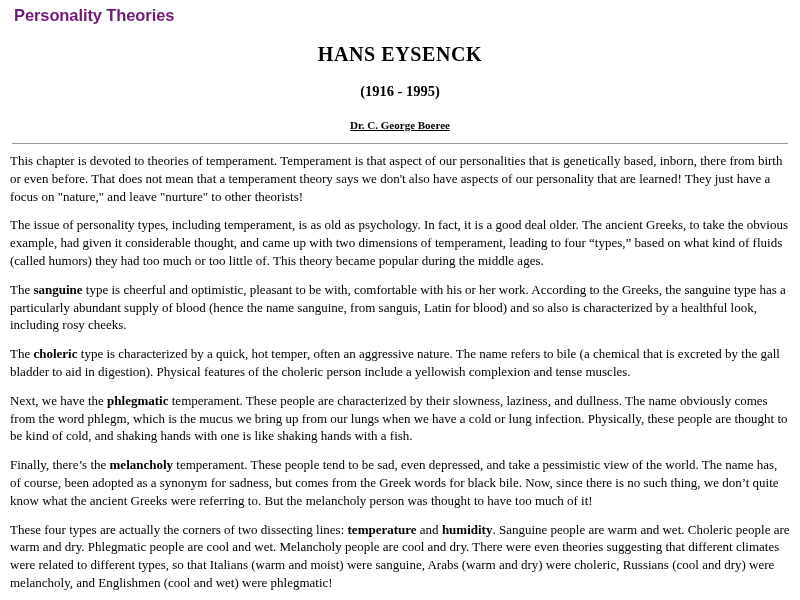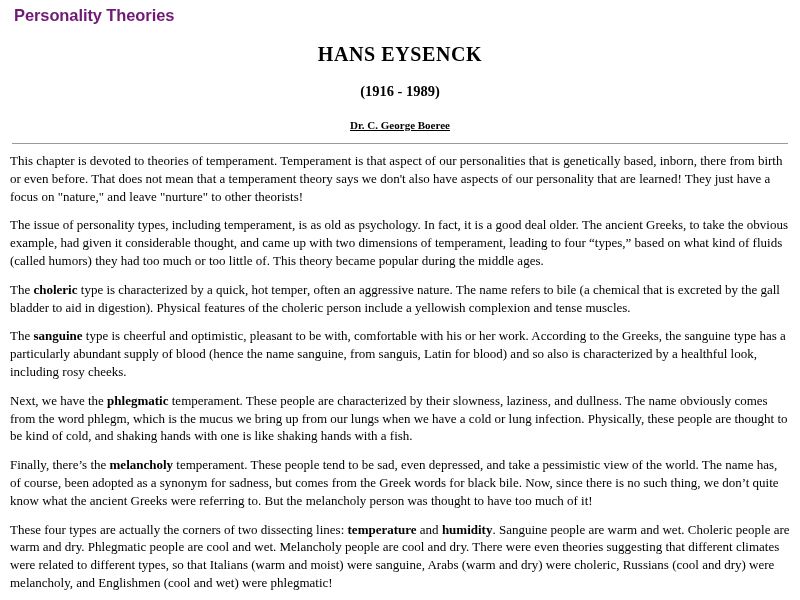--- a/index.html
+++ b/index.html
@@ -87,7 +87,7 @@
 
   <div class="masthead">
     <h1 class="doc-title">HANS EYSENCK</h1>
-    <div class="doc-years">(1916 - 1989)</div>
+    <div class="doc-years">(1916 - 1995)</div>
     <div class="doc-author">Dr. C. George Boeree</div>
   </div>
 

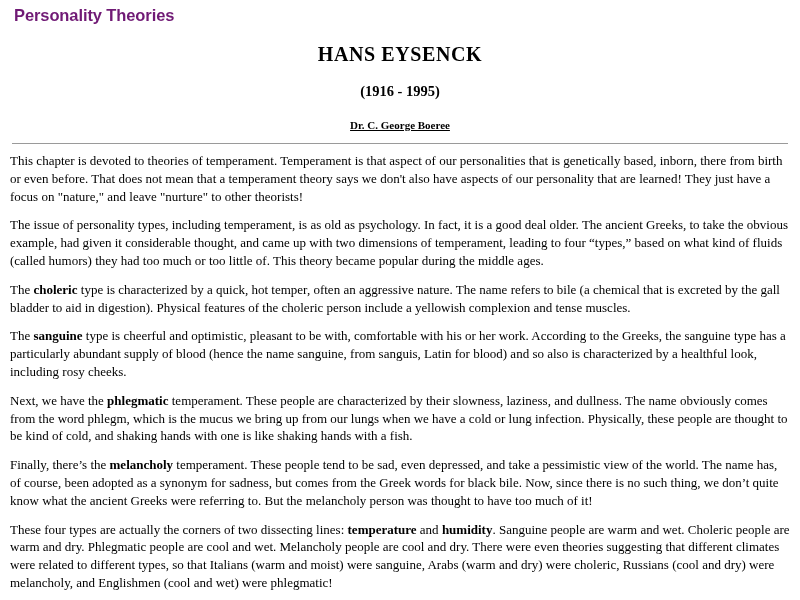--- a/index.html
+++ b/index.html
@@ -96,8 +96,8 @@
   <div class="body-text" id="body-text">
       <p><span>This chapter is devoted to theories of temperament.  Temperament is that aspect of our personalities that is genetically based, inborn, there from birth or even before.  That does not mean that a temperament theory says we don't also have aspects of our personality that are learned!  They just have a focus on "nature," and leave "nurture" to other theorists!</span></p>
       <p><span>The issue of personality types, including temperament, is as old as psychology.  In fact, it is a good deal older.  The ancient Greeks, to take the obvious example, had given it considerable thought, and came up with two dimensions of temperament, leading to four “types,” based on what kind of fluids (called humors) they had too much or too little of.  This theory became popular during the middle ages.</span></p>
+      <p><span>The </span><b>sanguine</b><span> type is cheerful and optimistic, pleasant to be with, comfortable with his or her work.  According to the Greeks, the sanguine type has a particularly abundant supply of blood (hence the name sanguine, from sanguis, Latin for blood) and so also is characterized by a healthful look, including rosy cheeks.</span></p>
       <p><span>The </span><b>choleric</b><span> type is characterized by a quick, hot temper, often an aggressive nature.  The name refers to bile (a chemical that is excreted by the gall bladder to aid in digestion).  Physical features of the choleric person include a yellowish complexion and tense muscles.</span></p>
-      <p><span>The </span><b>sanguine</b><span> type is cheerful and optimistic, pleasant to be with, comfortable with his or her work.  According to the Greeks, the sanguine type has a particularly abundant supply of blood (hence the name sanguine, from sanguis, Latin for blood) and so also is characterized by a healthful look, including rosy cheeks.</span></p>
       <p><span>Next, we have the </span><b>phlegmatic</b><span> temperament.  These people are characterized by their slowness, laziness, and dullness.  The name obviously comes from the word phlegm, which is the mucus we bring up from our lungs when we have a cold or lung infection.  Physically, these people are thought to be kind of cold, and shaking hands with one is like shaking hands with a fish.</span></p>
       <p><span>Finally, there’s the </span><b>melancholy</b><span> temperament.  These people tend to be sad, even depressed, and take a pessimistic view of the world. The name has, of course, been adopted as a synonym for sadness, but comes from the Greek words for black bile.  Now, since there is no such thing, we don’t quite know what the ancient Greeks were referring to.  But the melancholy person was thought to have too much of it!</span></p>
       <p><span>These four types are actually the corners of two dissecting lines: </span><b>temperature</b><span> and </span><b>humidity</b><span>.  Sanguine people are warm and wet.  Choleric people are warm and dry.  Phlegmatic people are cool and wet.  Melancholy people are cool and dry.  There were even theories suggesting that different climates were related to different types, so that Italians (warm and moist) were sanguine, Arabs (warm and dry) were choleric, Russians (cool and dry) were melancholy, and Englishmen (cool and wet) were phlegmatic!</span></p>

